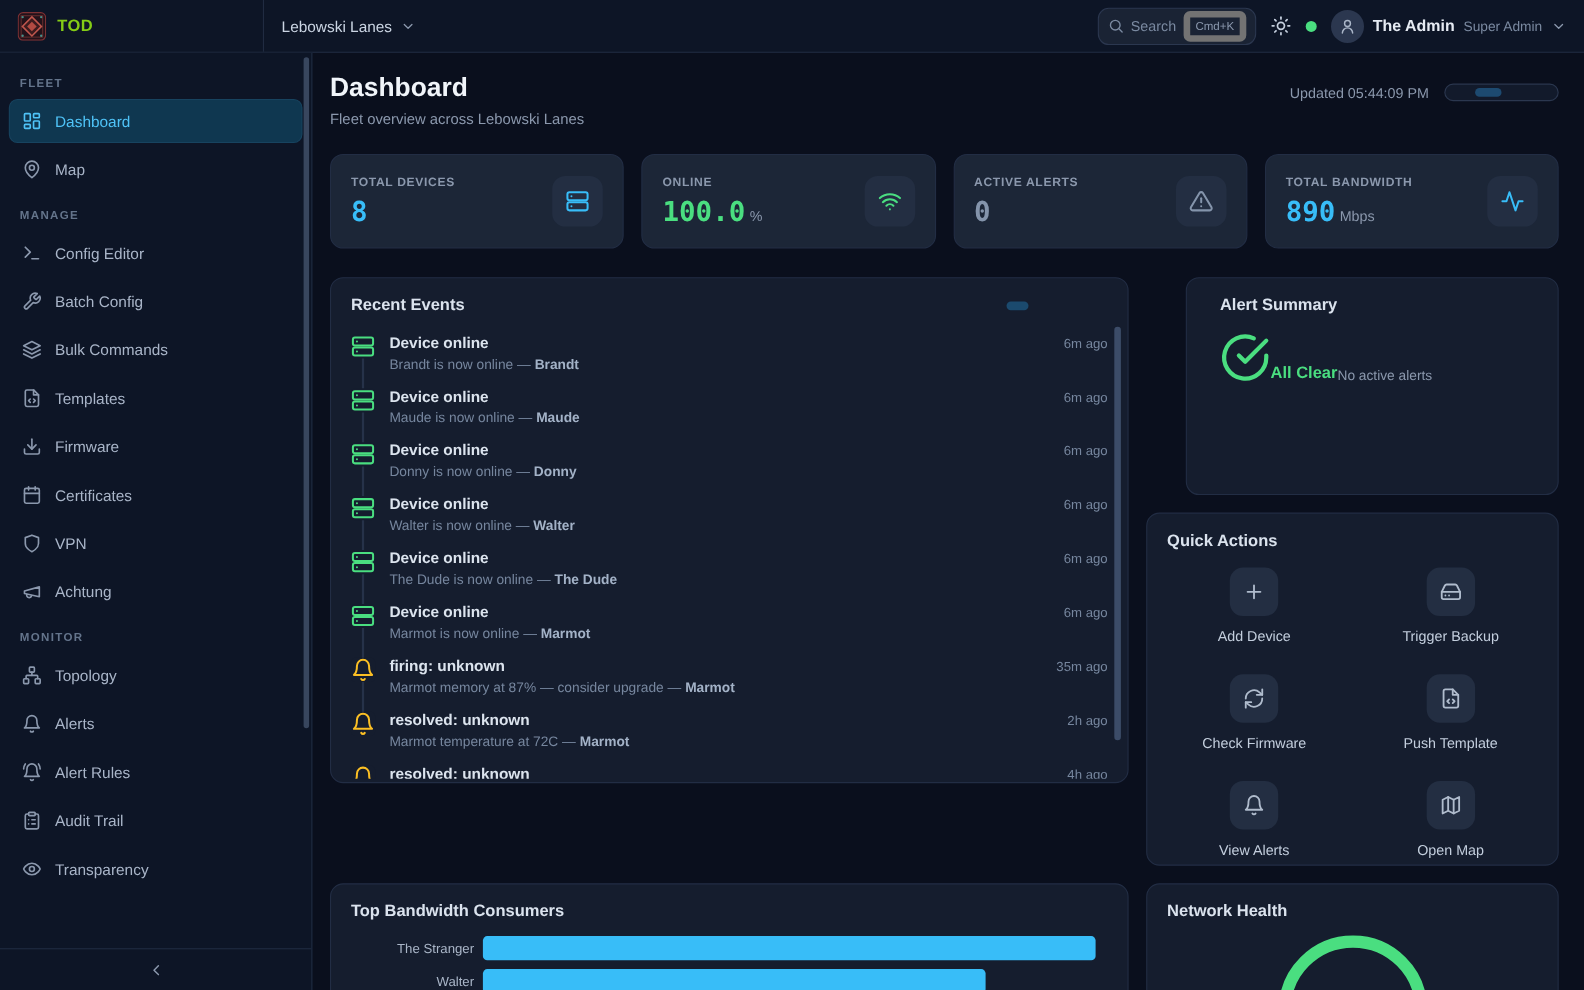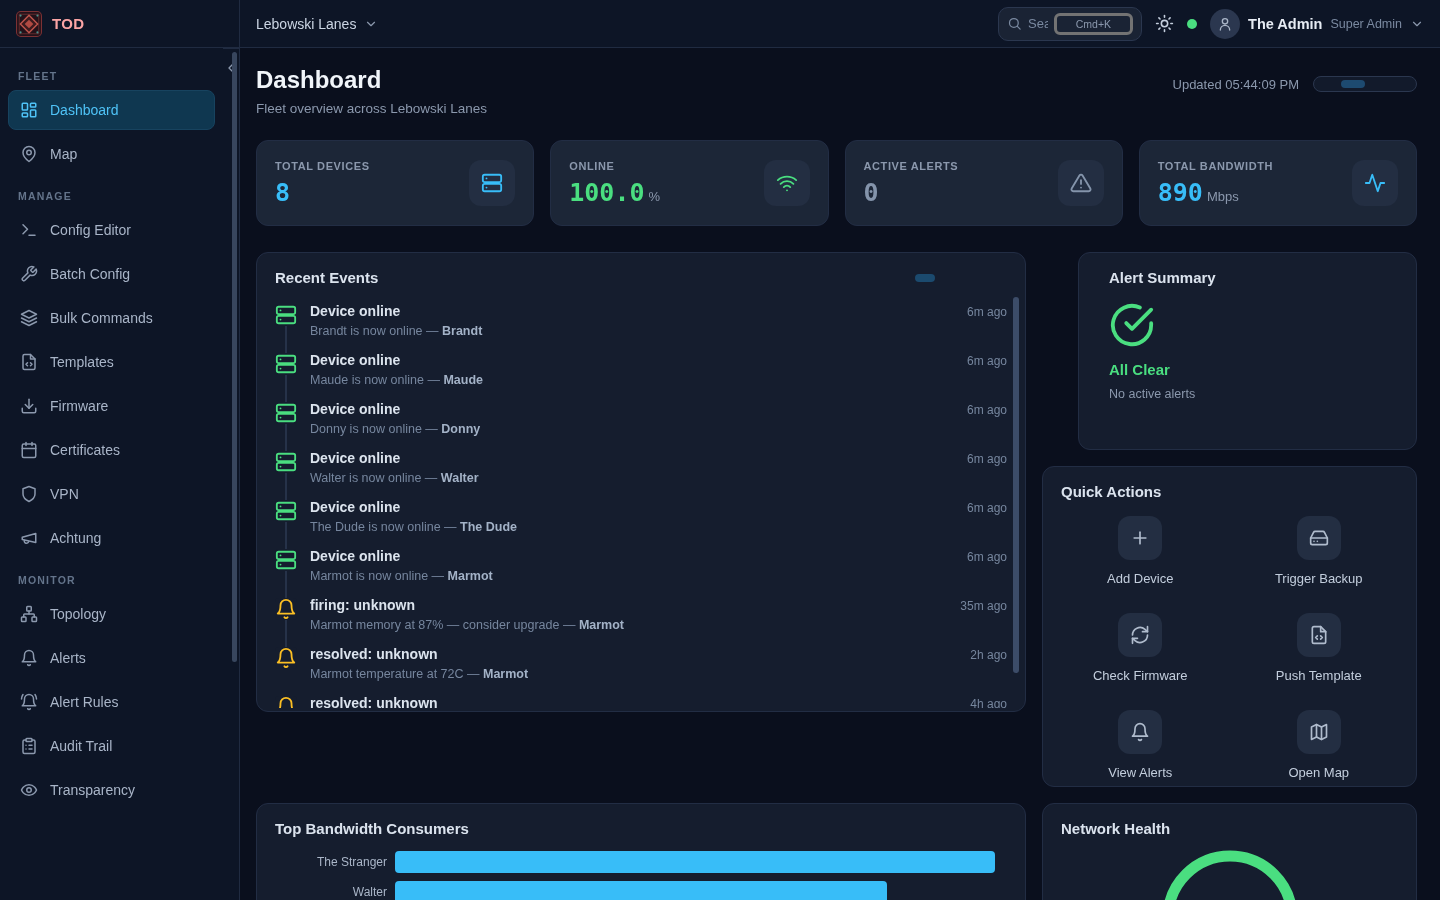--- a/index.html
+++ b/index.html
@@ -19,7 +19,7 @@
   .topbar { height:48px; display:flex; background:var(--bar); border-bottom:1px solid var(--line); }
   .brand { width:240px; flex-shrink:0; display:flex; align-items:center; gap:10px; padding:0 16px; border-right:1px solid var(--line); }
   .logo { width:26px; height:26px; flex-shrink:0; }
-  .brand-text { font-size:15px; font-weight:700; letter-spacing:.4px; color:#fca5a5; }
+  .brand-text { font-size:15px; font-weight:700; letter-spacing:.4px; color:#84cc16; }
   .topbar-main { flex:1; display:flex; justify-content:space-between; align-items:center; padding:0 16px; }
   .fleet-select { display:flex; align-items:center; gap:8px; background:none; border:none; color:#cbd5e3; font-size:14px; }
   .chev { width:14px; height:14px; color:#8b98ad; }

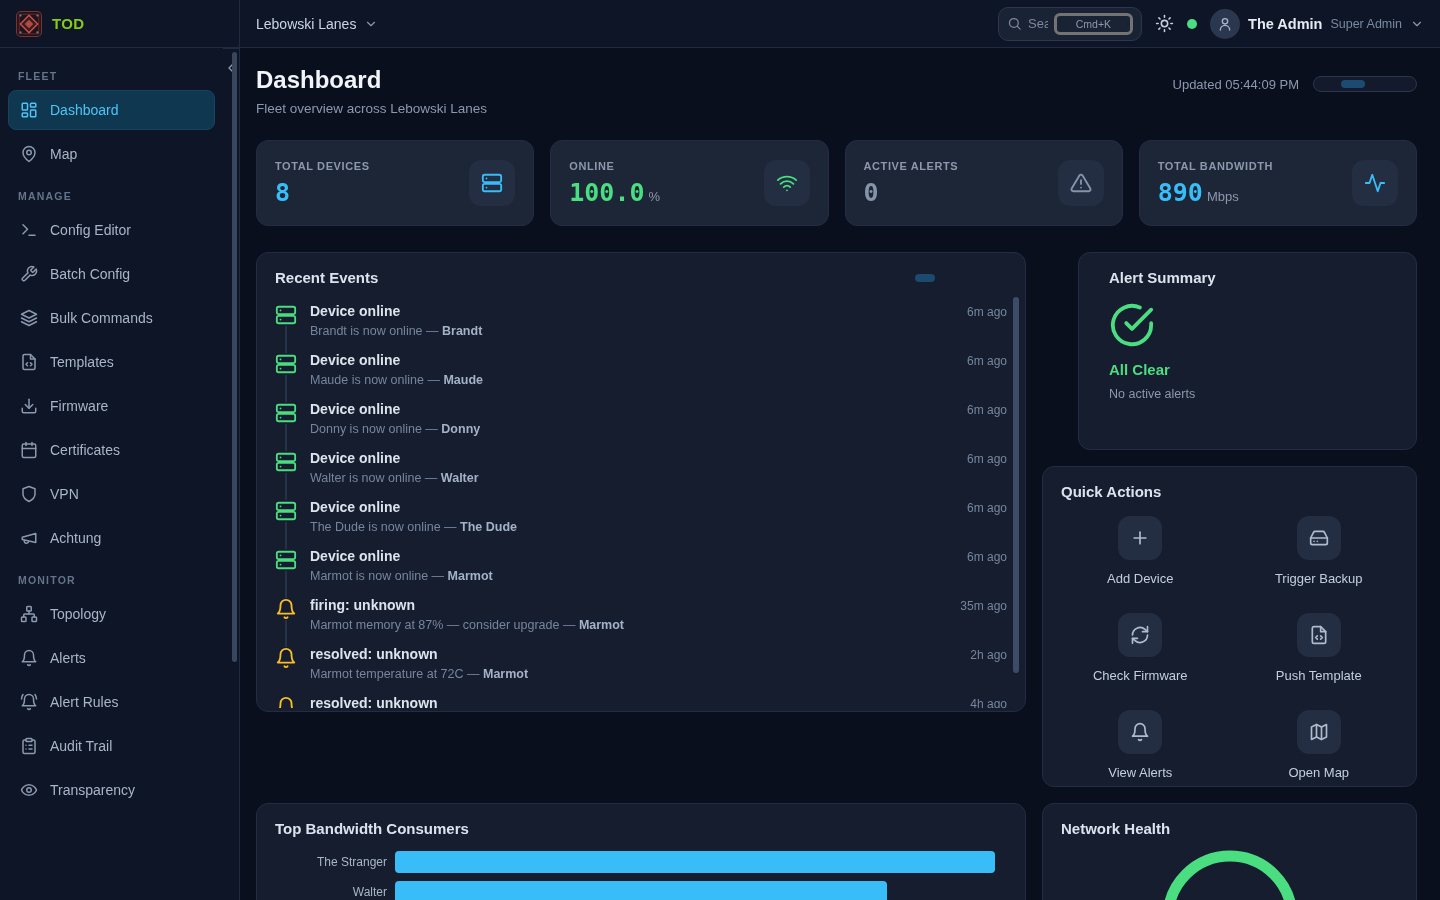--- a/index.html
+++ b/index.html
@@ -28,7 +28,7 @@
   .search-ic { width:15px; height:15px; color:#7a89a0; flex-shrink:0; }
   .search input { flex:1; min-width:0; background:transparent; border:none; outline:none; color:#cbd5e3; font-size:13px; }
   .search input::placeholder { color:#7a89a0; }
-  .kbd { font-size:10.5px; color:#8b98ad; border:3px solid #737373; border-radius:6px; padding:2px 19px; white-space:nowrap; }
+  .kbd { font-size:10.5px; color:#8b98ad; border:6px solid #737373; border-radius:6px; padding:2px 5px; white-space:nowrap; }
   .iconbtn { width:19px; height:19px; background:none; border:none; color:#c4cedd; padding:0; }
   .statusdot { width:10px; height:10px; border-radius:50%; background:var(--green); }
   .userchip { display:flex; align-items:center; gap:8px; background:none; border:none; }

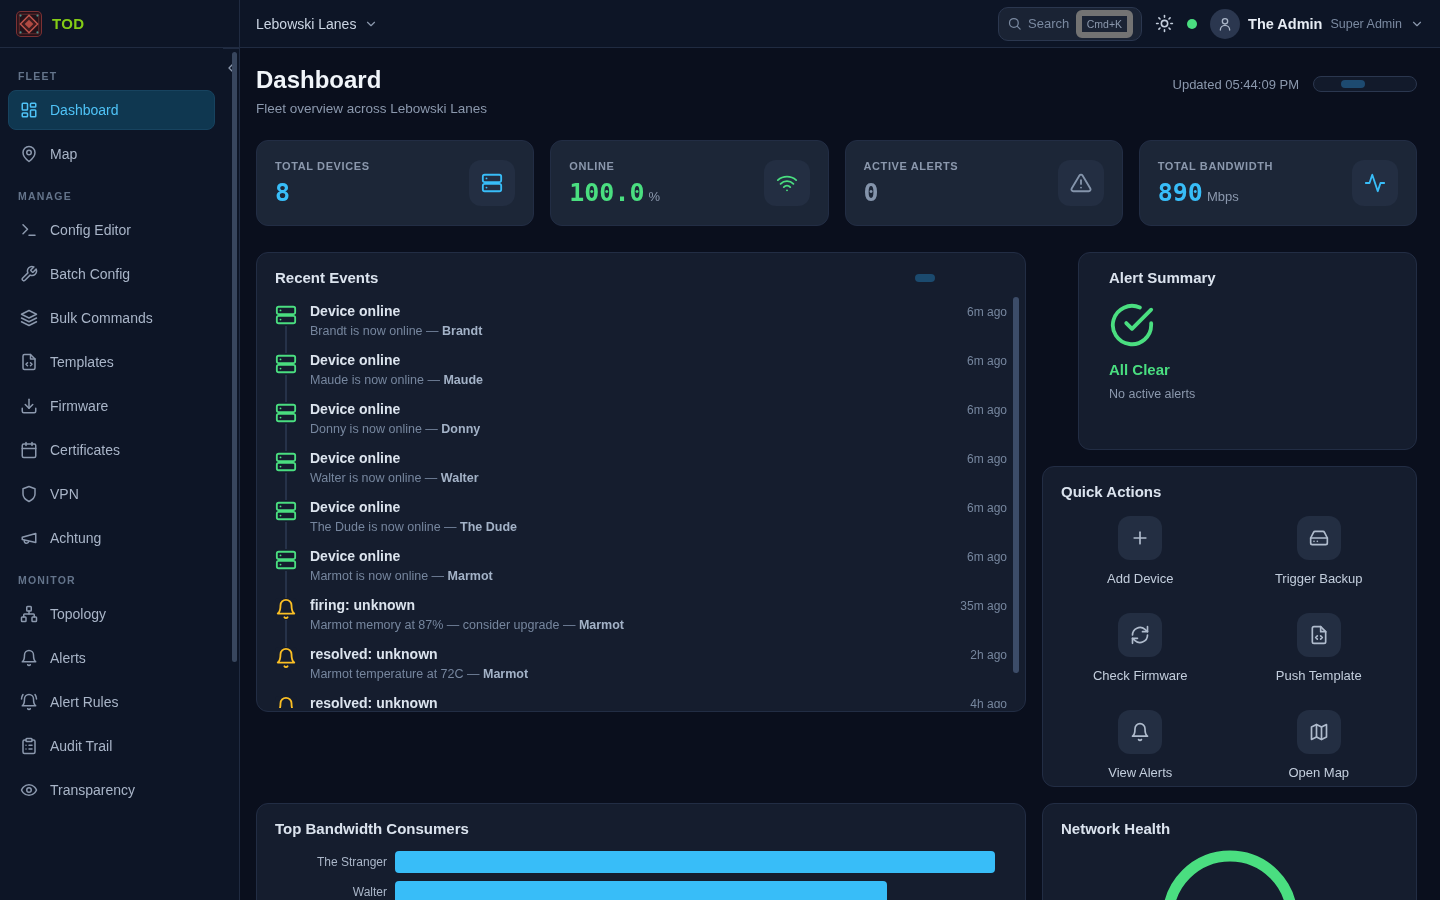--- a/index.html
+++ b/index.html
@@ -41,7 +41,7 @@
   .shell { display:flex; height:852px; }
 
   
-  .sidebar { width:240px; flex-shrink:0; background:var(--bar); border-right:1px solid var(--line); position:relative; display:flex; }
+  .sidebar { width:284px; flex-shrink:0; background:var(--bar); border-right:1px solid var(--line); position:relative; display:flex; flex-direction:column; }
   .side-scroll { flex:1; overflow:hidden; padding:6px 8px 0; }
   .side-label { font-size:10.5px; font-weight:700; letter-spacing:1.2px; color:#64748b; margin:16px 10px 8px; }
   .side-item { display:flex; align-items:center; gap:12px; height:40px; padding:0 11px; margin-bottom:4px; border-radius:8px; color:#a9b5c8; font-size:14px; border:1px solid transparent; }

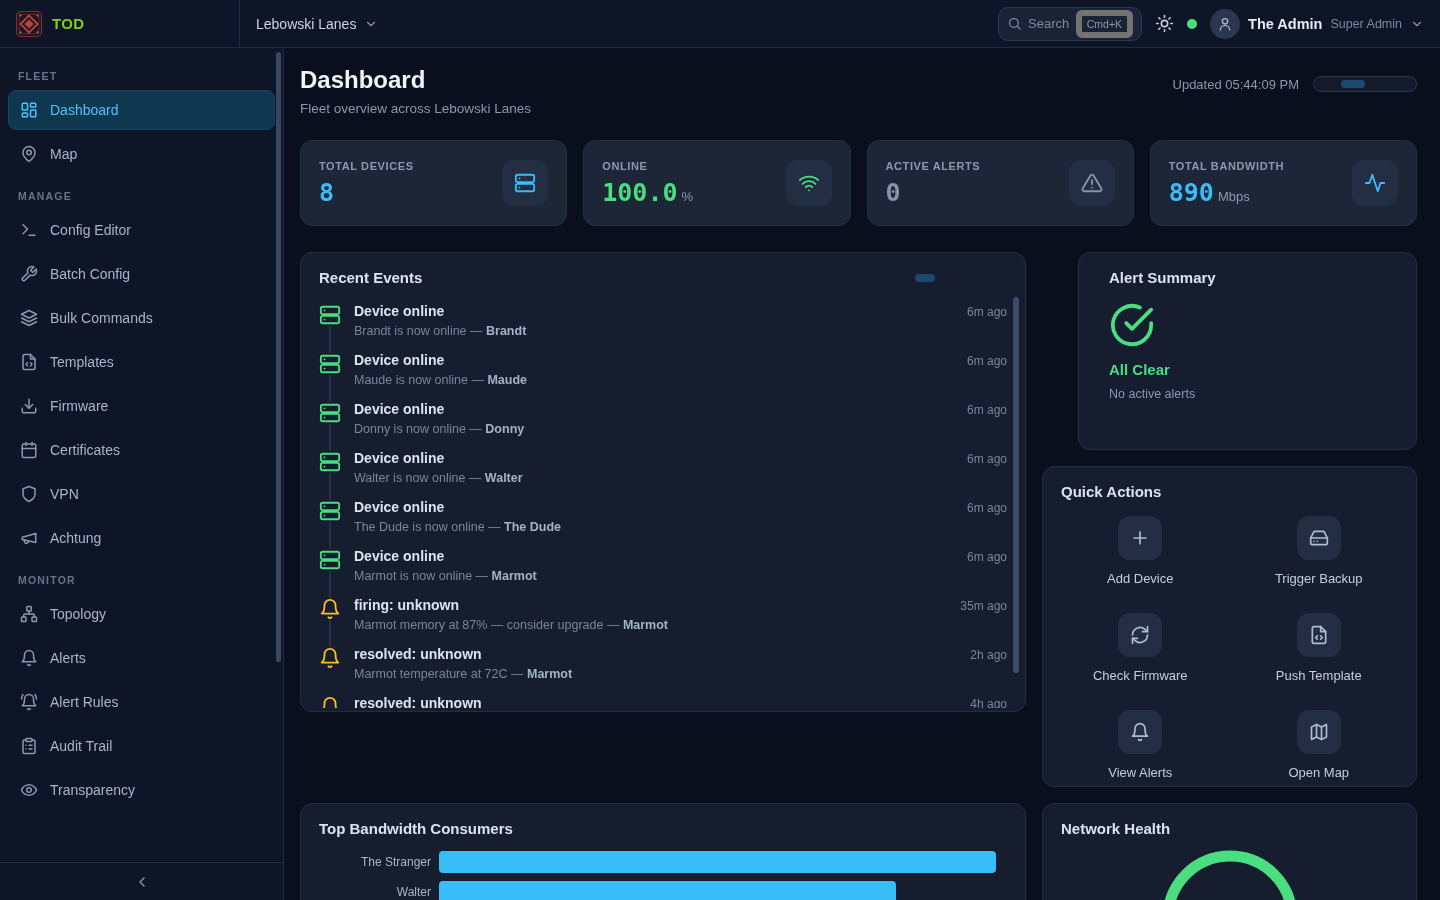--- a/index.html
+++ b/index.html
@@ -99,7 +99,7 @@
 
   
   .alert-panel { height:198px; padding:16px 30px;margin-left:36px; }
-  .alert-body { display:flex; flex-direction:column; align-items:flex-start; margin-top:16px; }
+  .alert-body { display:flex; flex-direction:row; align-items:flex-end; margin-top:16px; }
   .alert-check { width:46px; height:46px; color:var(--green); }
   .alert-status { font-size:15px; font-weight:600; color:var(--green); margin-top:13px; }
   .alert-msg { font-size:12.5px; color:#8b98ad; margin-top:9px; }

